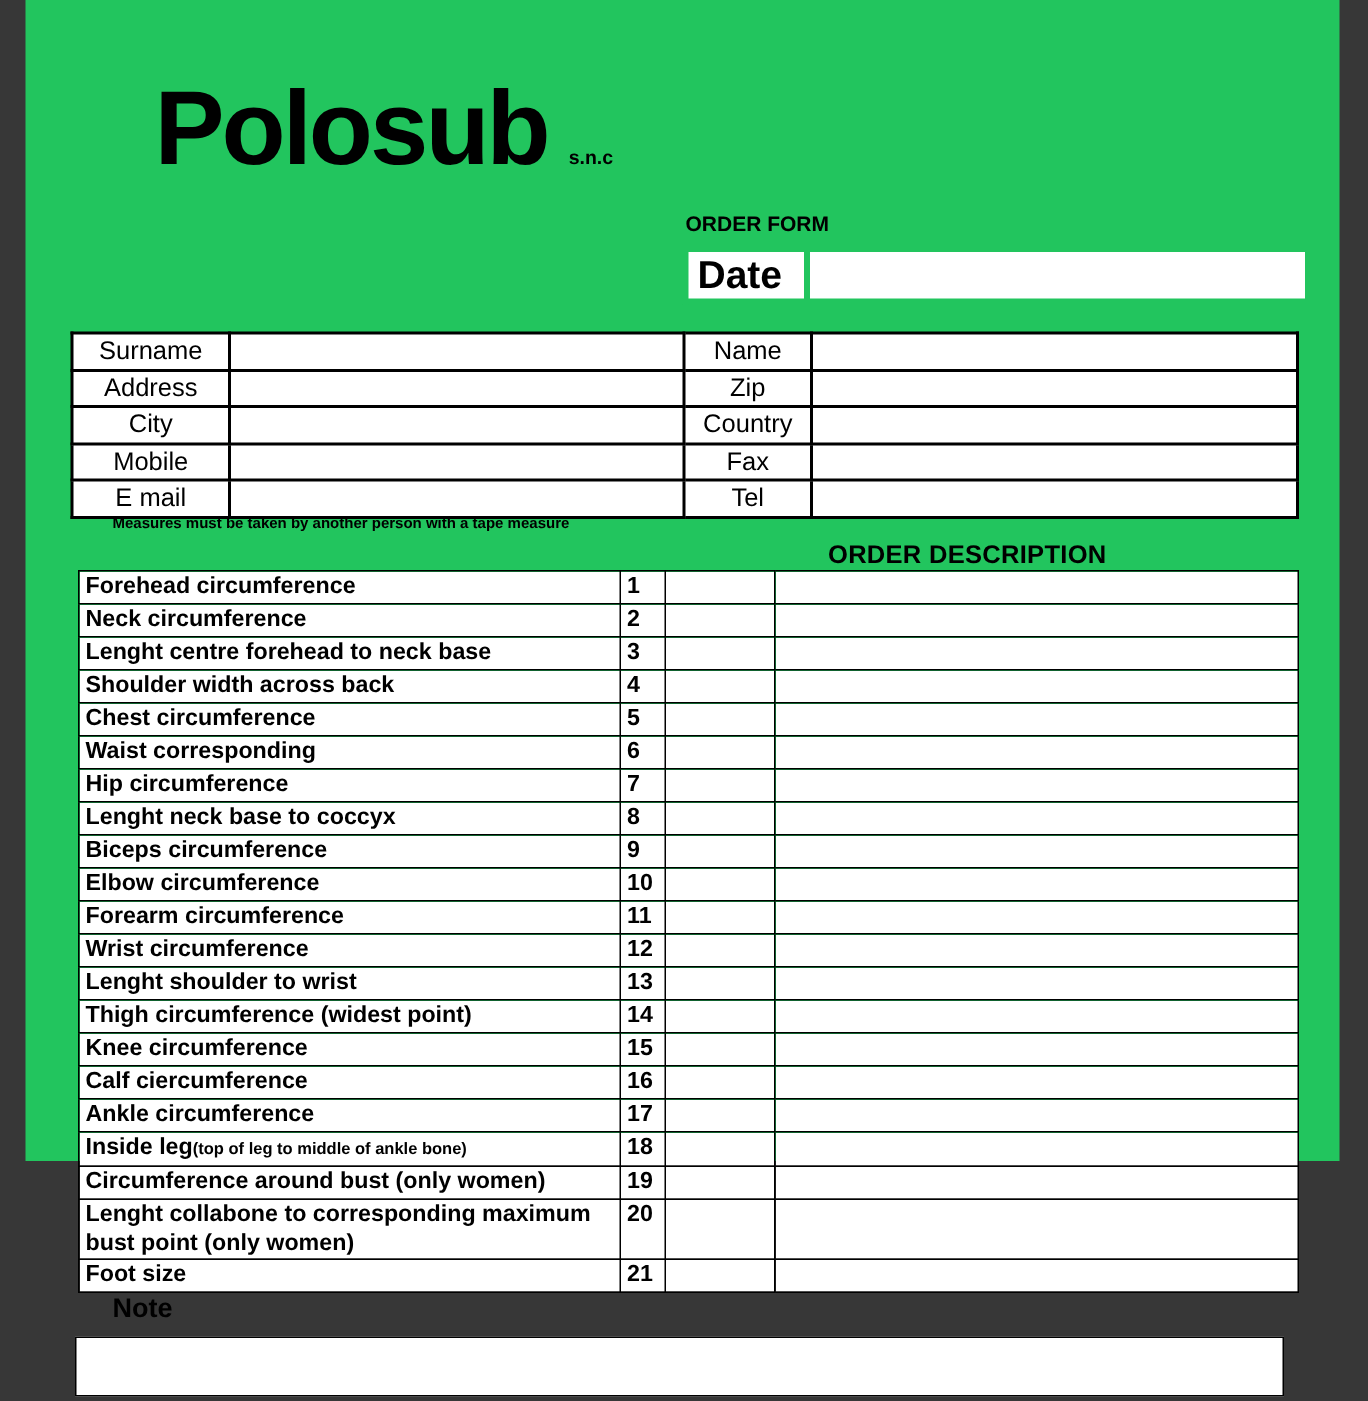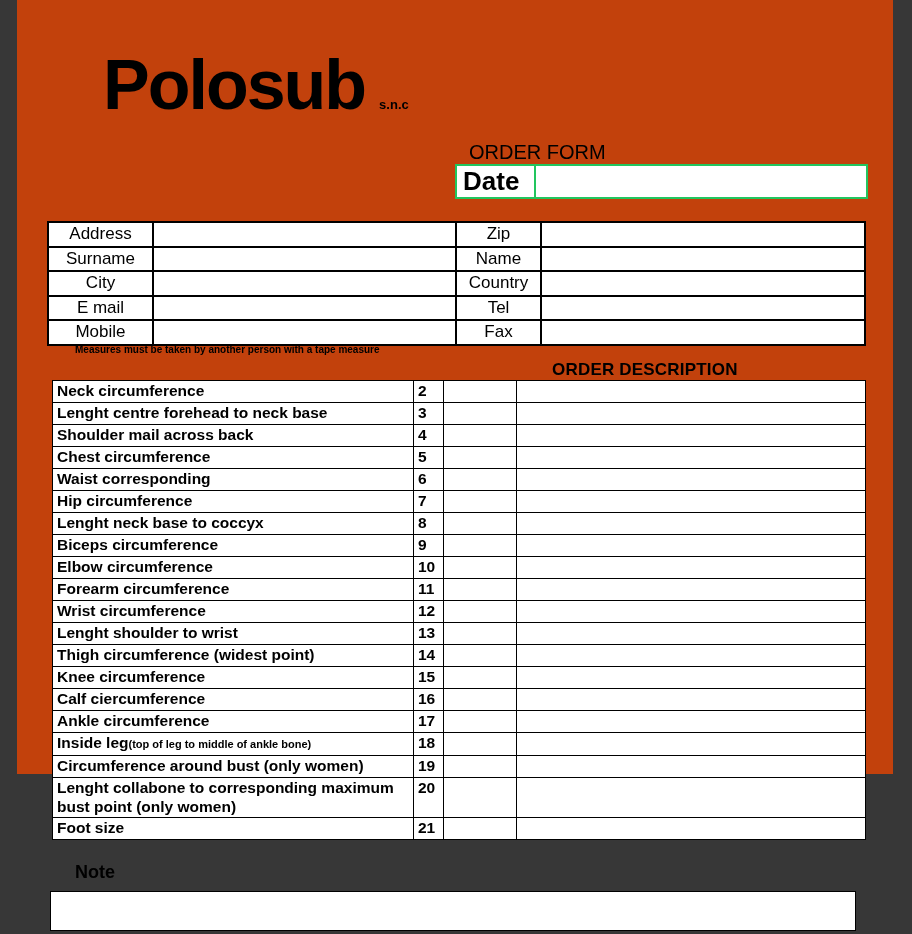--- a/index.html
+++ b/index.html
@@ -11,7 +11,7 @@
   }
   .page {
     position:absolute; left:17px; top:0; width:876px; height:774px;
-    background:#c2410c;
+    background:#22c55e;
   }
   
   .brand {

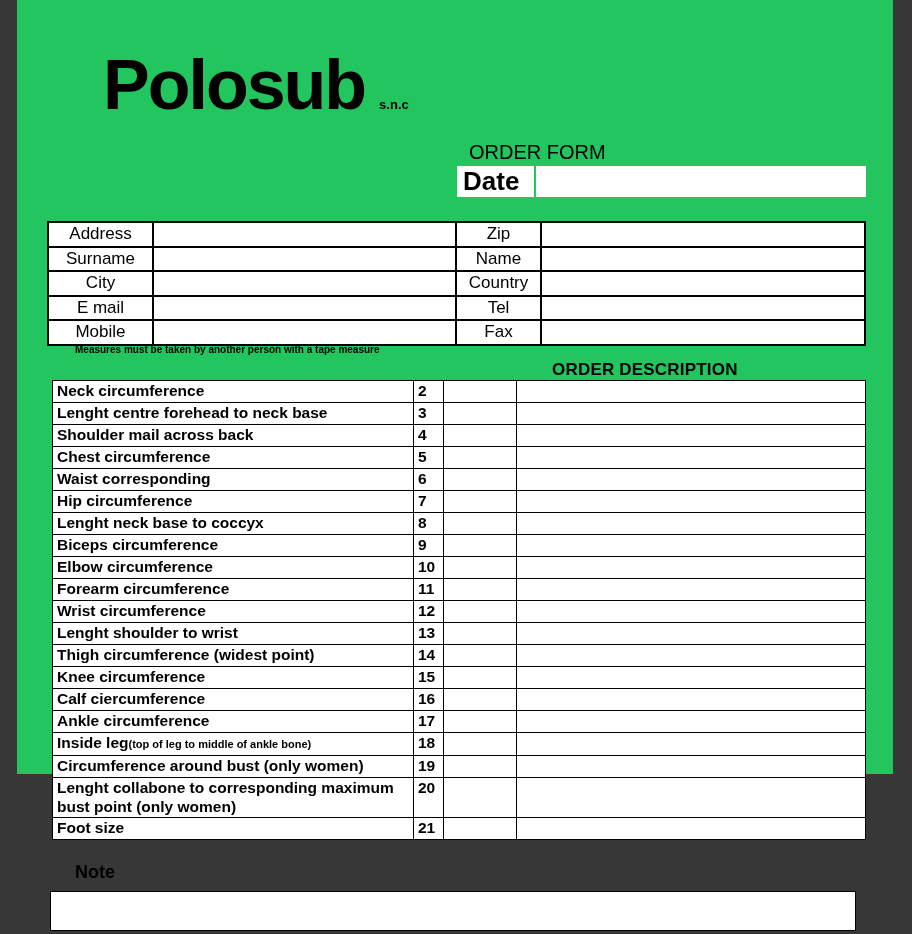--- a/index.html
+++ b/index.html
@@ -22,7 +22,7 @@
   .brand-suffix { font-size:13px; letter-spacing:0; margin-left:14px; font-weight:bold; }
   .order-form-title {
     position:absolute; left:440px; top:141px;
-    font-weight:normal; font-size:20px;margin-left:12px;
+    font-weight:bold; font-size:14px;
   }
   
   .date-table {

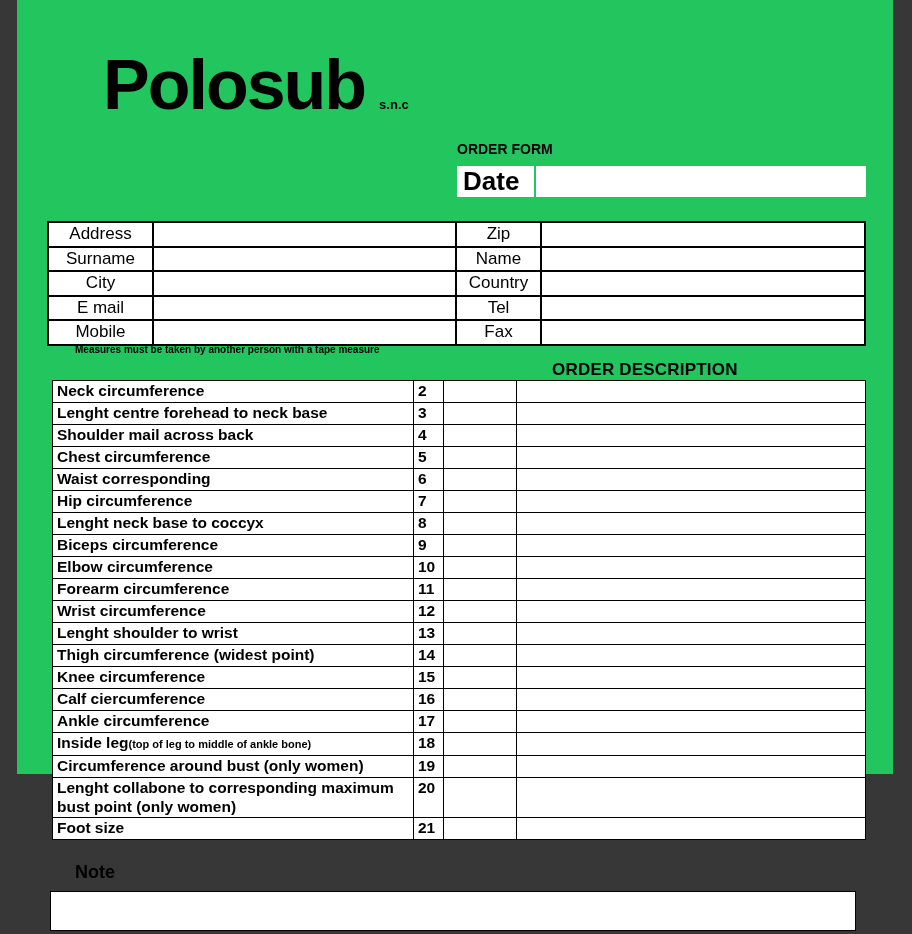--- a/index.html
+++ b/index.html
@@ -29,7 +29,7 @@
     position:absolute; left:438px; top:164px;
     border-collapse:collapse; table-layout:fixed;
   }
-  .date-table td { border:2px solid #22c55e; height:27px; background:#fff; }
+  .date-table td { border:4px solid #22c55e; height:27px; background:#fff; }
   .date-label-cell { width:71px; font-weight:bold; font-size:26px; padding:0 0 0 6px; }
   .date-value-cell { width:328px; }
   

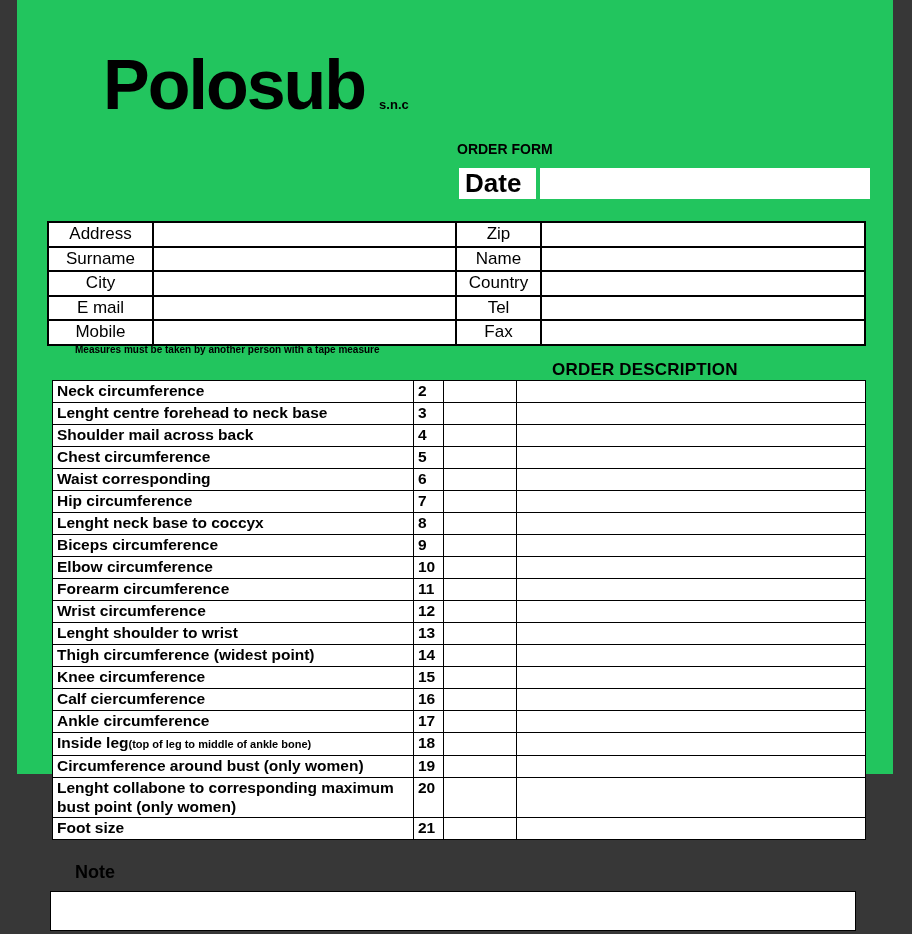--- a/index.html
+++ b/index.html
@@ -108,16 +108,16 @@
     <tbody>
 
         <tr>
+          <td class="c-label">Surname</td>
+          <td></td>
+          <td class="c-label">Name</td>
+          <td></td>
+        </tr>
+
+        <tr>
           <td class="c-label">Address</td>
           <td></td>
           <td class="c-label">Zip</td>
-          <td></td>
-        </tr>
-
-        <tr>
-          <td class="c-label">Surname</td>
-          <td></td>
-          <td class="c-label">Name</td>
           <td></td>
         </tr>
 

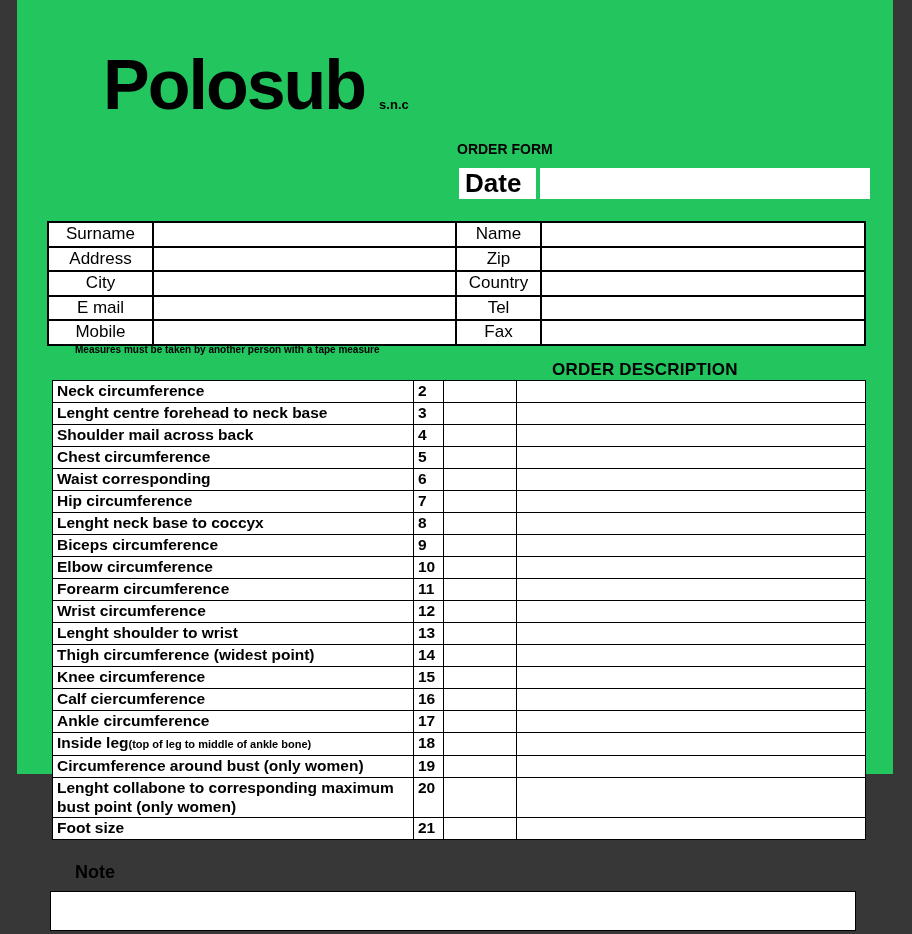--- a/index.html
+++ b/index.html
@@ -129,16 +129,16 @@
         </tr>
 
         <tr>
+          <td class="c-label">Mobile</td>
+          <td></td>
+          <td class="c-label">Fax</td>
+          <td></td>
+        </tr>
+
+        <tr>
           <td class="c-label">E mail</td>
           <td></td>
           <td class="c-label">Tel</td>
-          <td></td>
-        </tr>
-
-        <tr>
-          <td class="c-label">Mobile</td>
-          <td></td>
-          <td class="c-label">Fax</td>
           <td></td>
         </tr>
       </tbody>

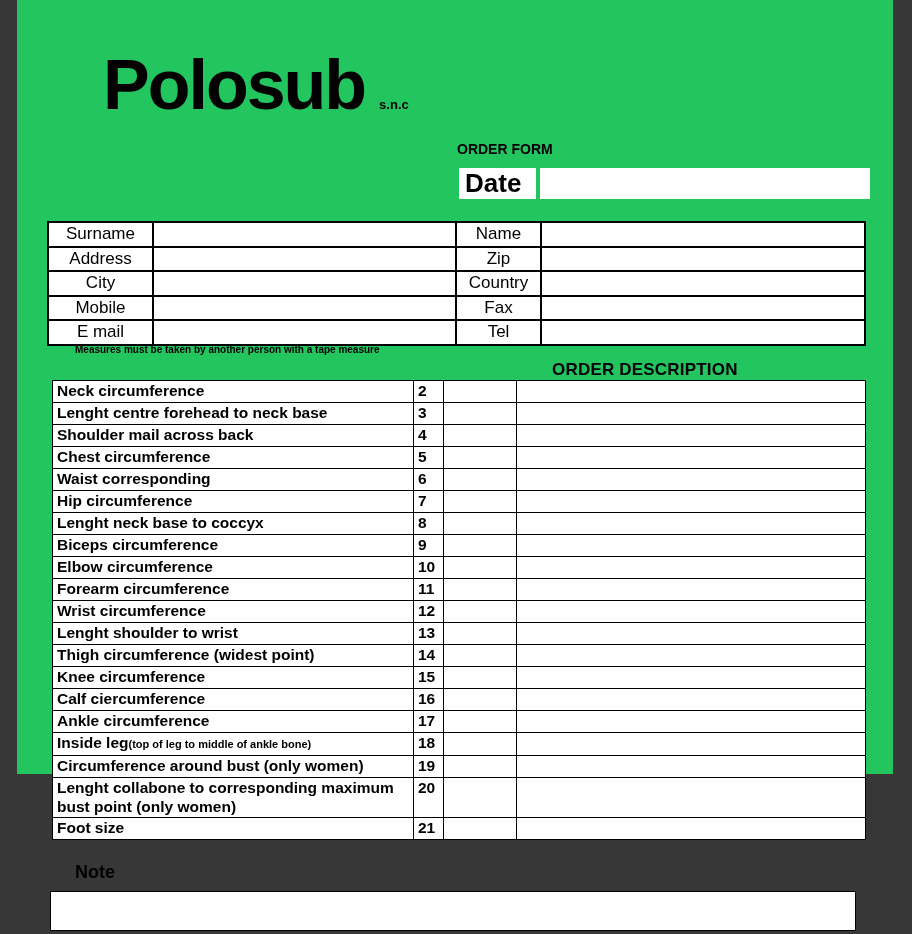--- a/index.html
+++ b/index.html
@@ -157,6 +157,12 @@
     </colgroup>
     <tbody>
 
+        <tr>
+          <td class="m-label"><span>Forehead circumference</span></td>
+          <td class="m-num">1</td>
+          <td></td>
+          <td></td>
+        </tr>
 
         <tr>
           <td class="m-label"><span>Neck circumference</span></td>

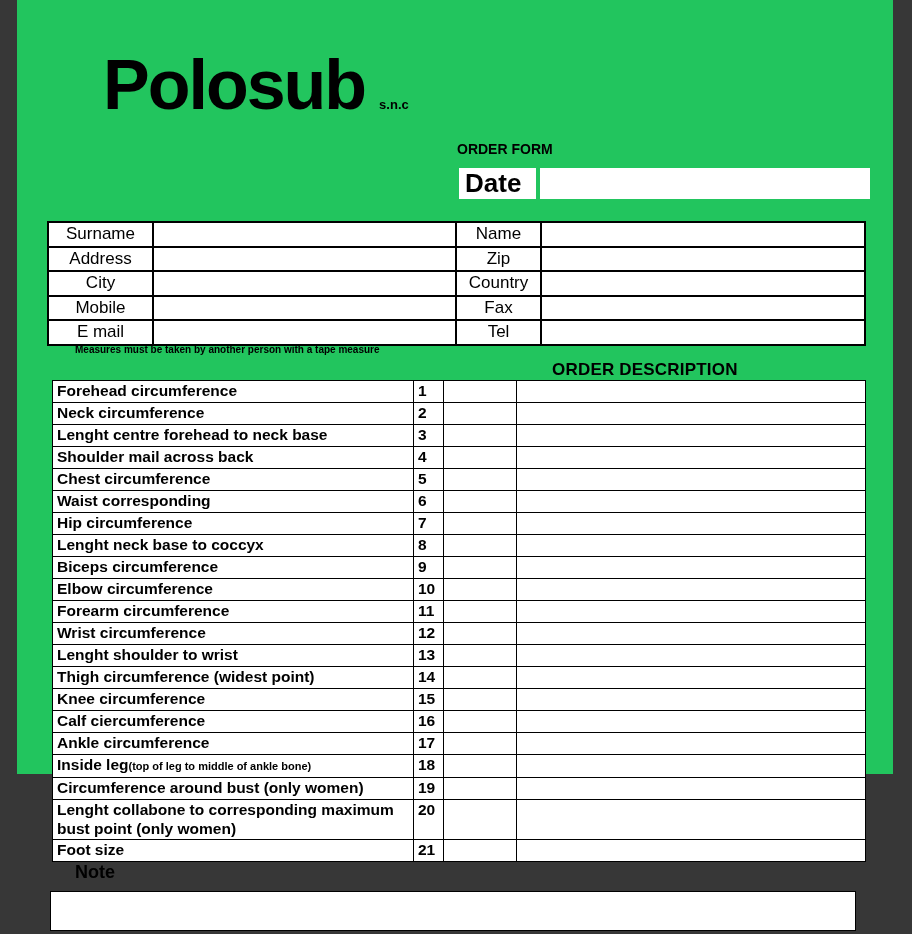--- a/index.html
+++ b/index.html
@@ -179,7 +179,7 @@
         </tr>
 
         <tr>
-          <td class="m-label"><span>Shoulder mail across back</span></td>
+          <td class="m-label"><span>Shoulder width across back</span></td>
           <td class="m-num">4</td>
           <td></td>
           <td></td>

